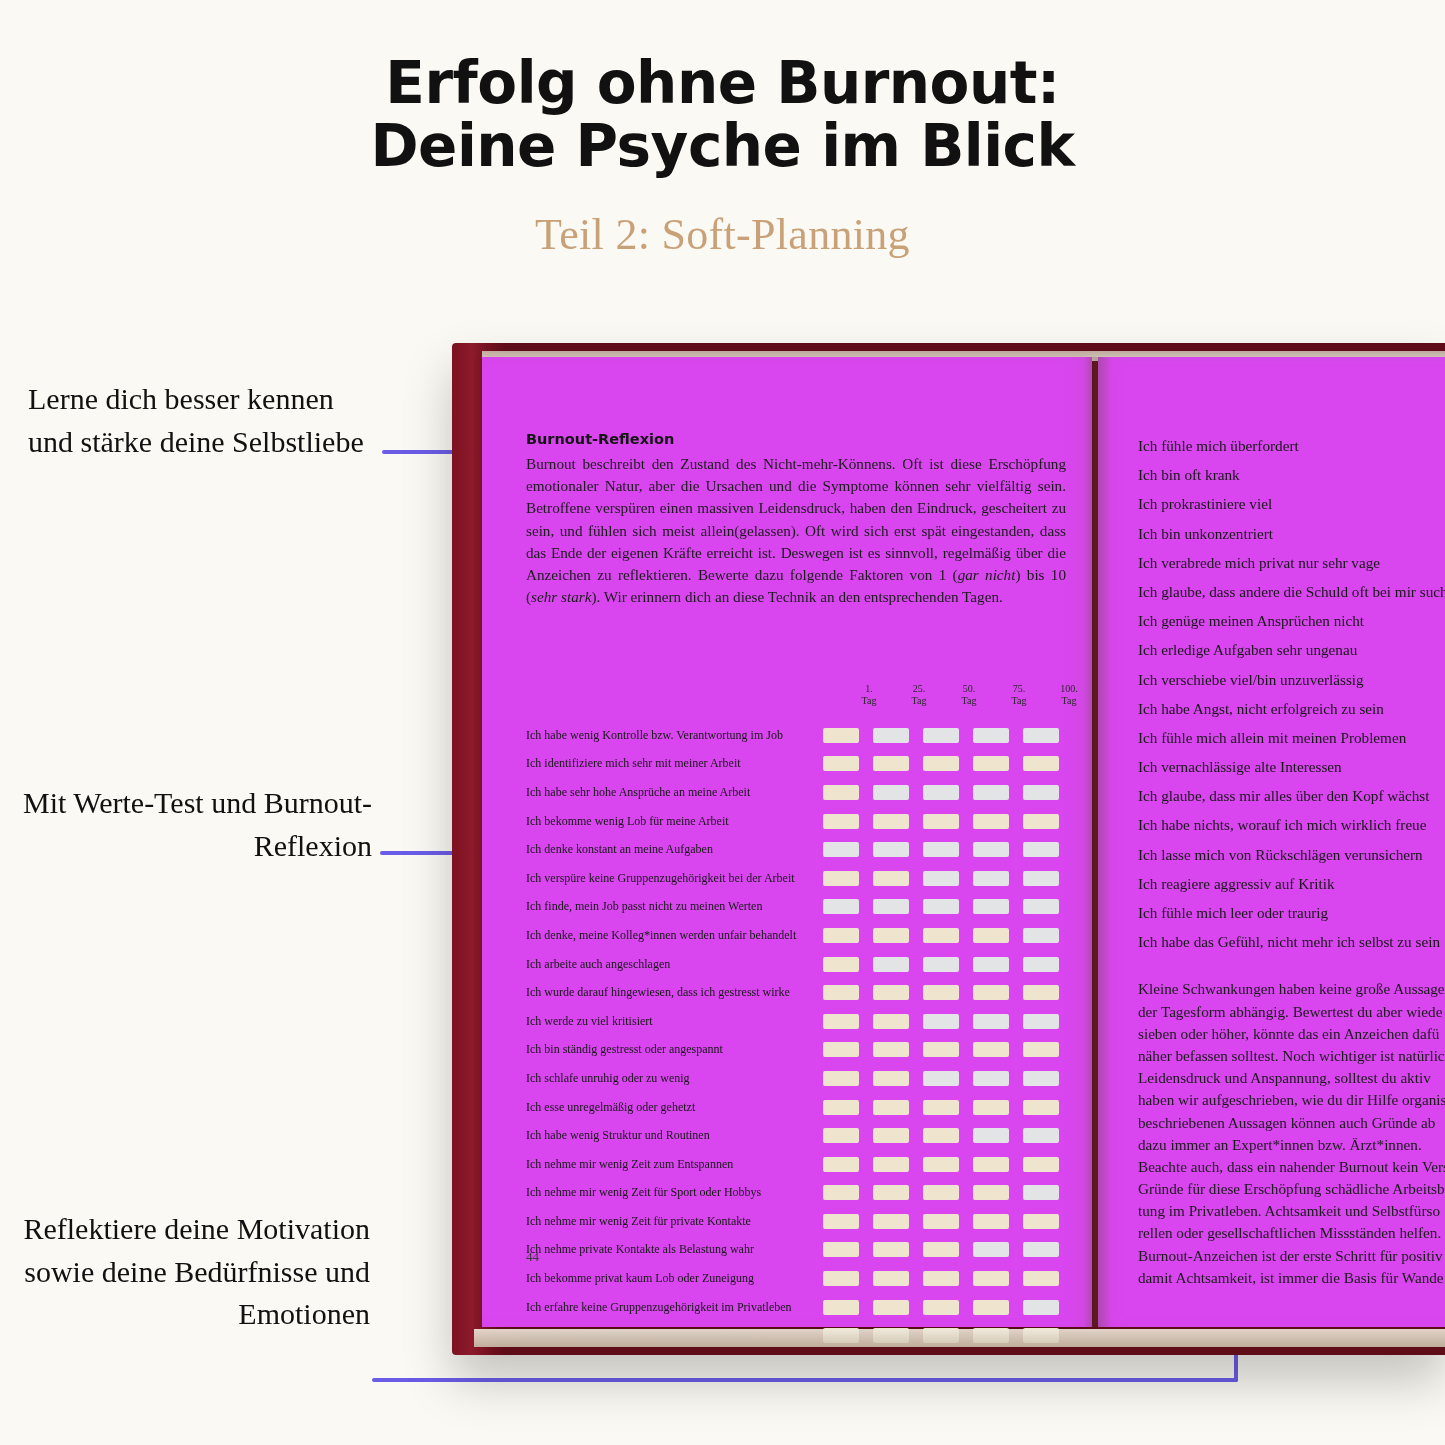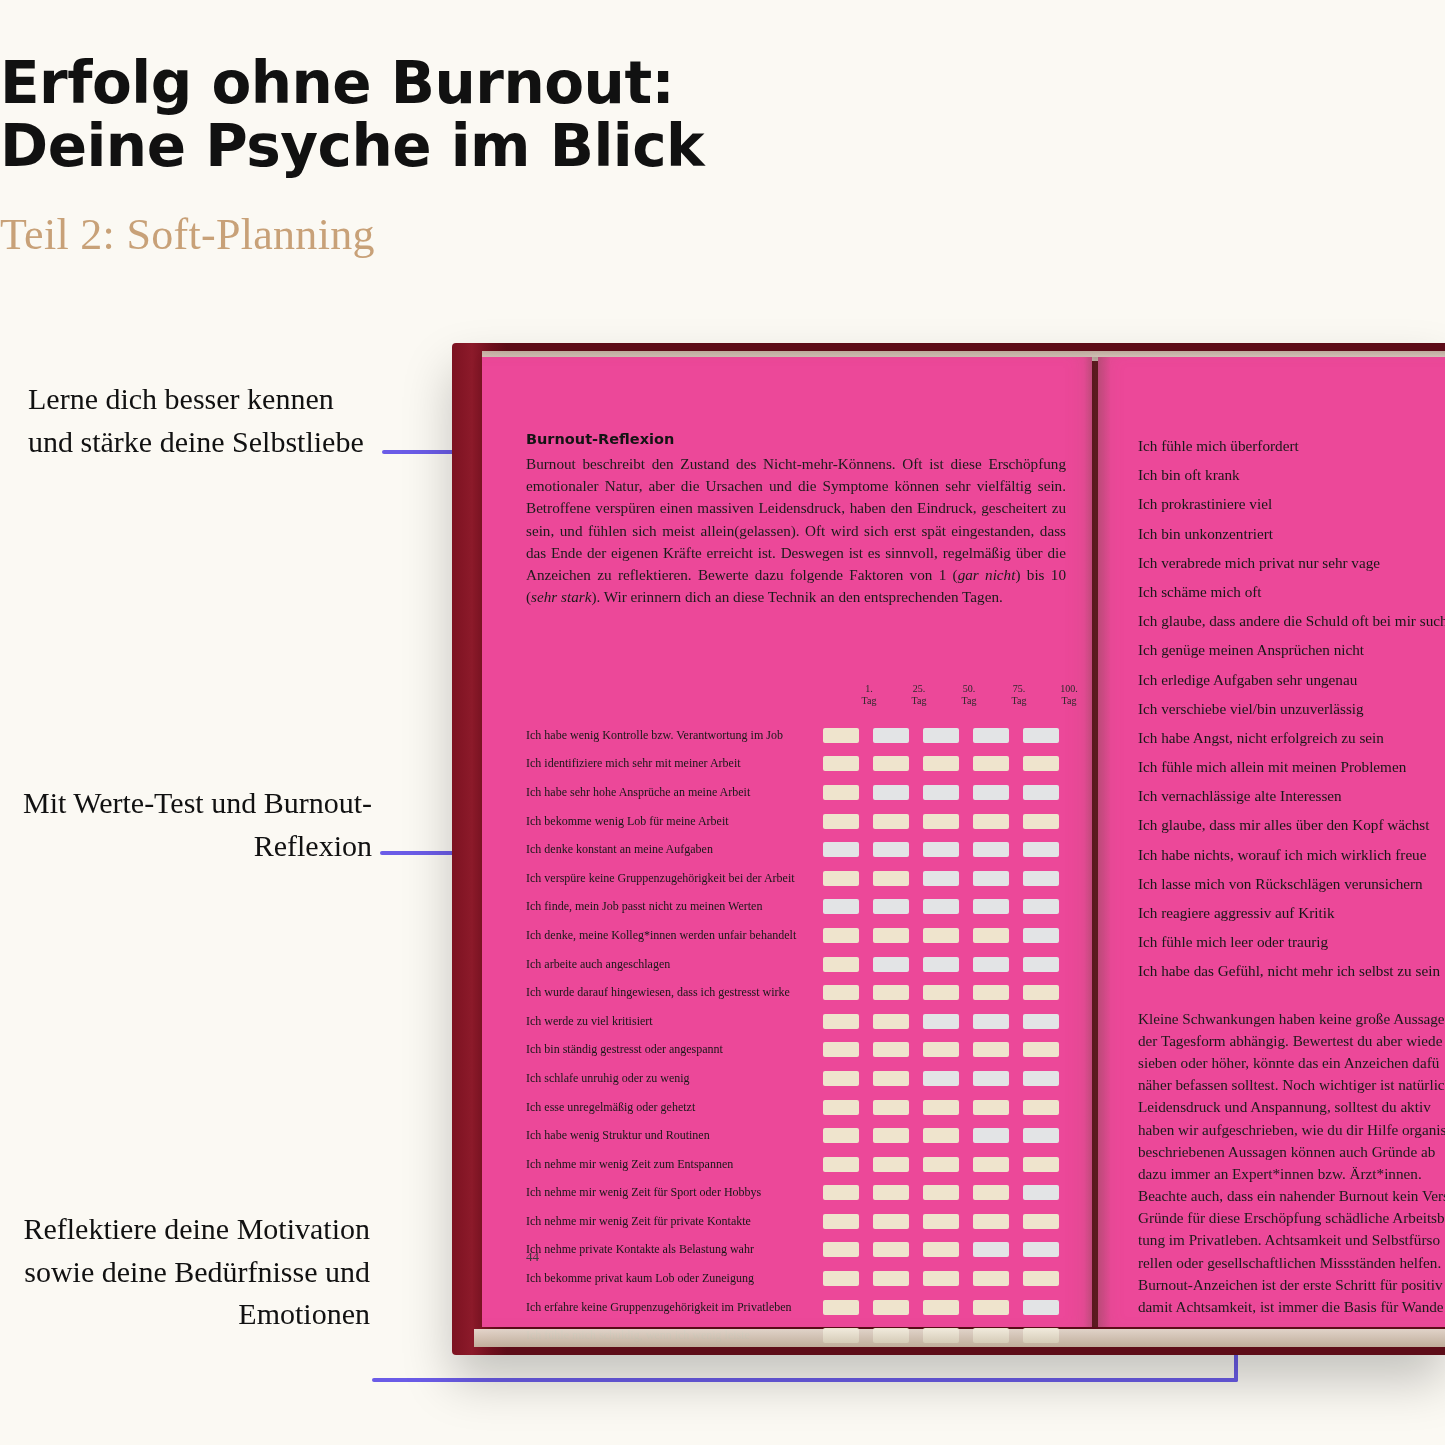--- a/index.html
+++ b/index.html
@@ -19,7 +19,7 @@
   .header {
     position: absolute;
     top: 0; left: 0; right: 0;
-    text-align: left;
+    text-align: center;
     padding-top: 52px;
   }
   .title {

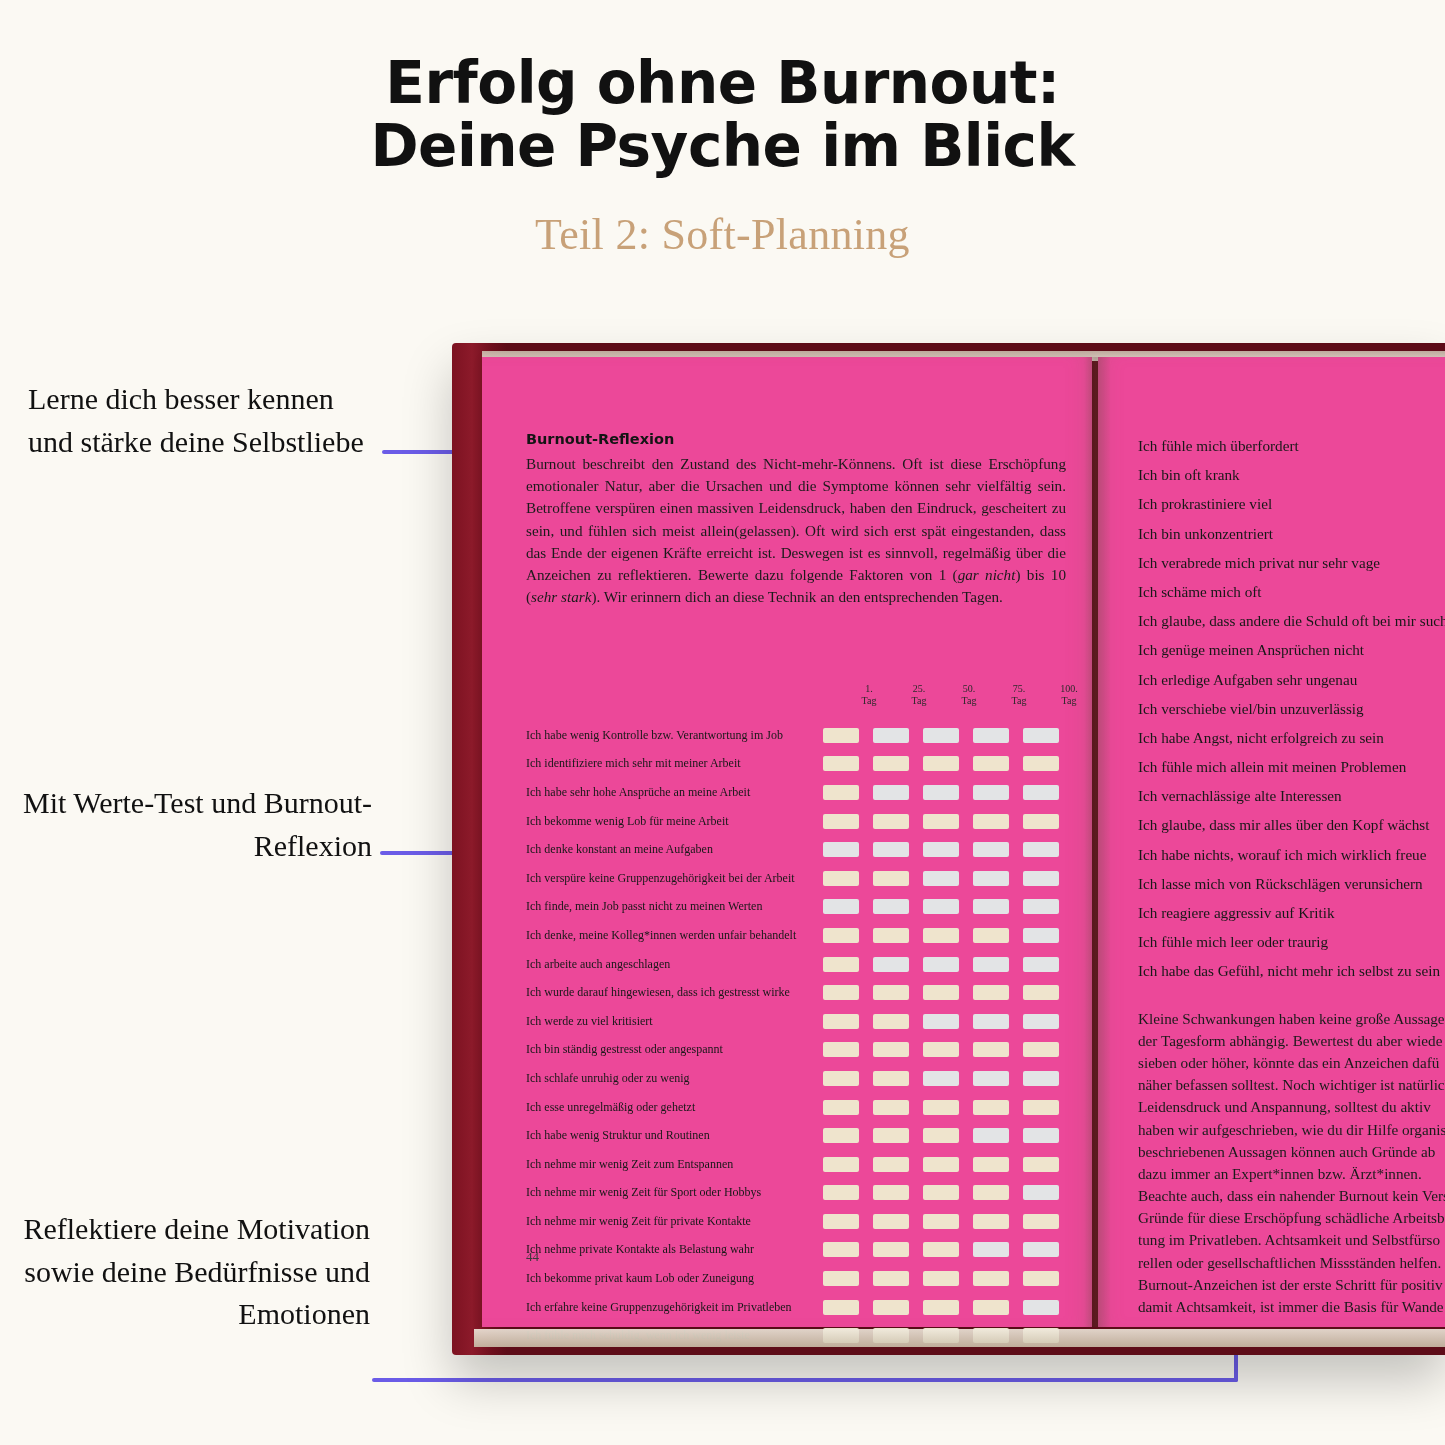--- a/index.html
+++ b/index.html
@@ -96,7 +96,7 @@
     position: absolute;
     top: 14px;
     bottom: 28px;
-    background: #ec4899;
+    background: #d946ef;
   }
   .page-left {
     left: 30px;

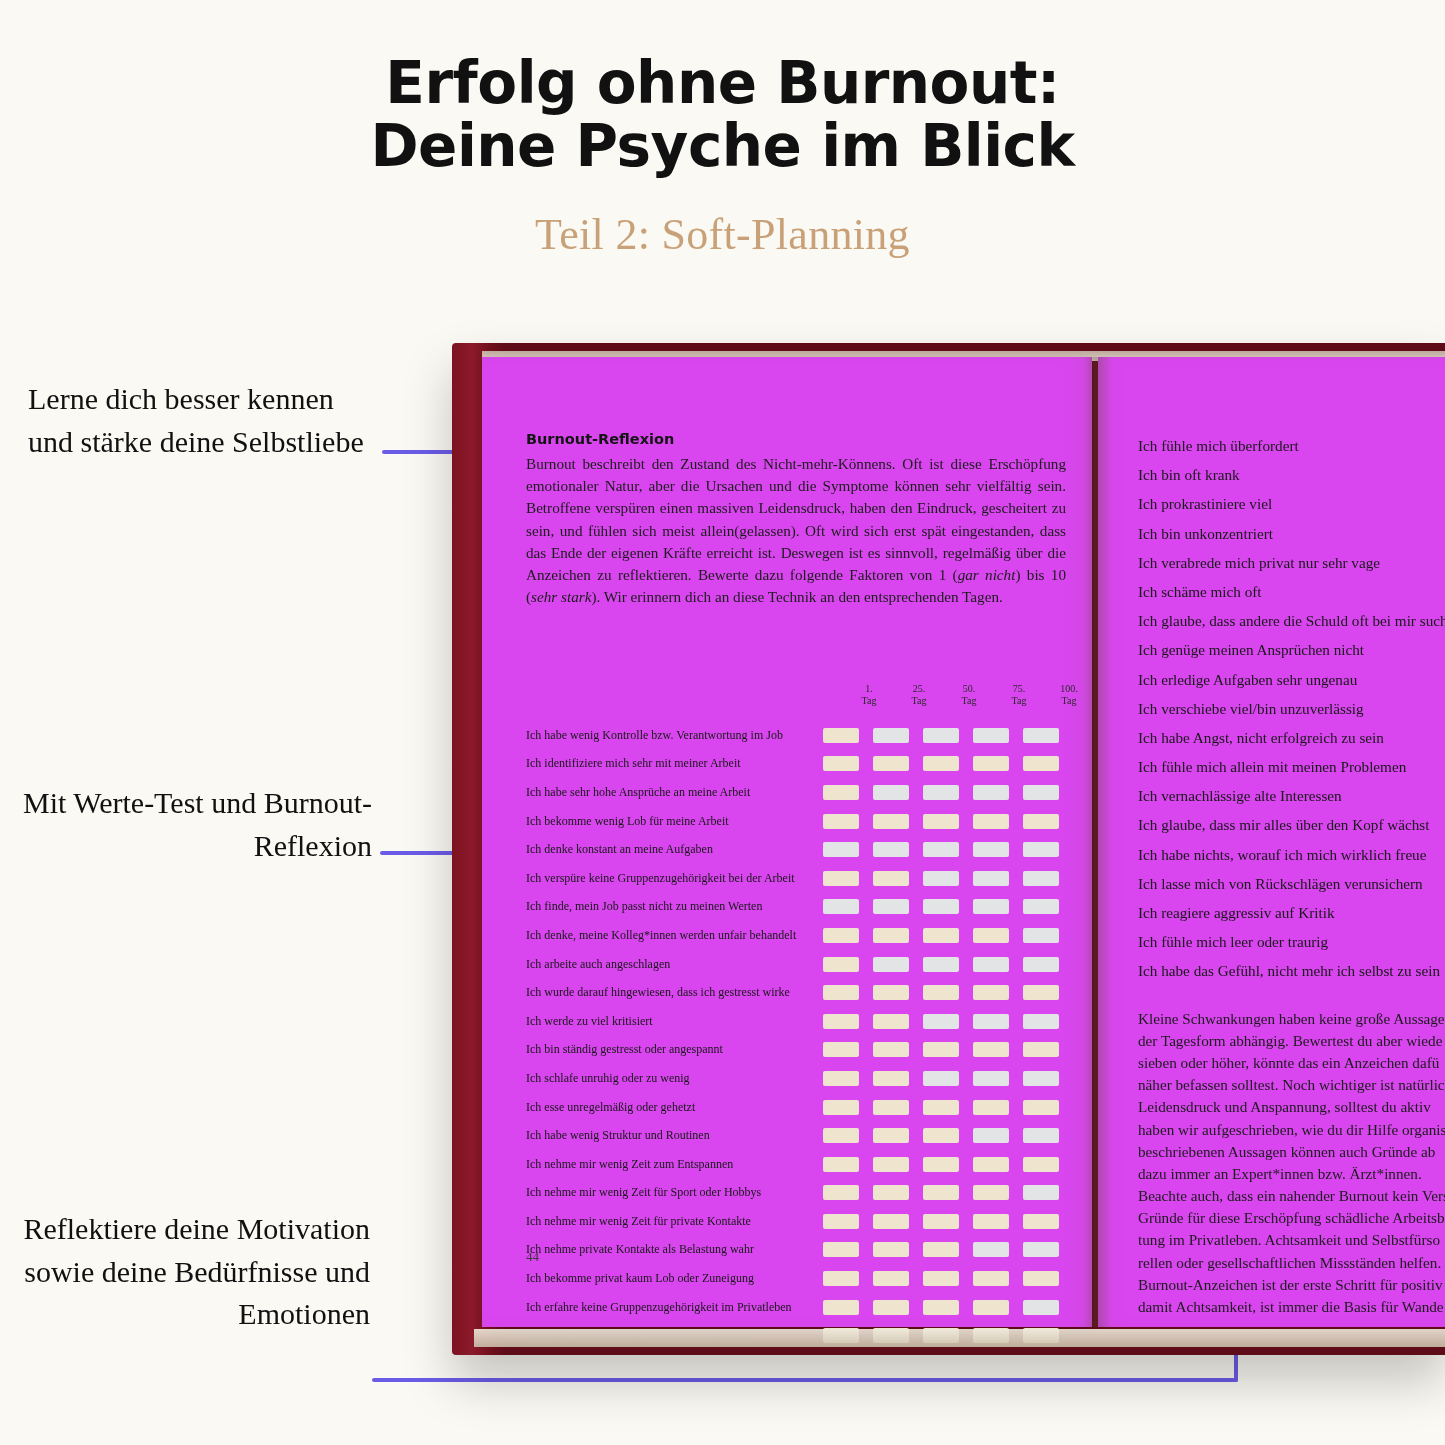--- a/index.html
+++ b/index.html
@@ -510,7 +510,6 @@
           <div>Ich prokrastiniere viel</div>
           <div>Ich bin unkonzentriert</div>
           <div>Ich verabrede mich privat nur sehr vage</div>
-          <div>Ich schäme mich oft</div>
           <div>Ich glaube, dass andere die Schuld oft bei mir suchen</div>
           <div>Ich genüge meinen Ansprüchen nicht</div>
           <div>Ich erledige Aufgaben sehr ungenau</div>

